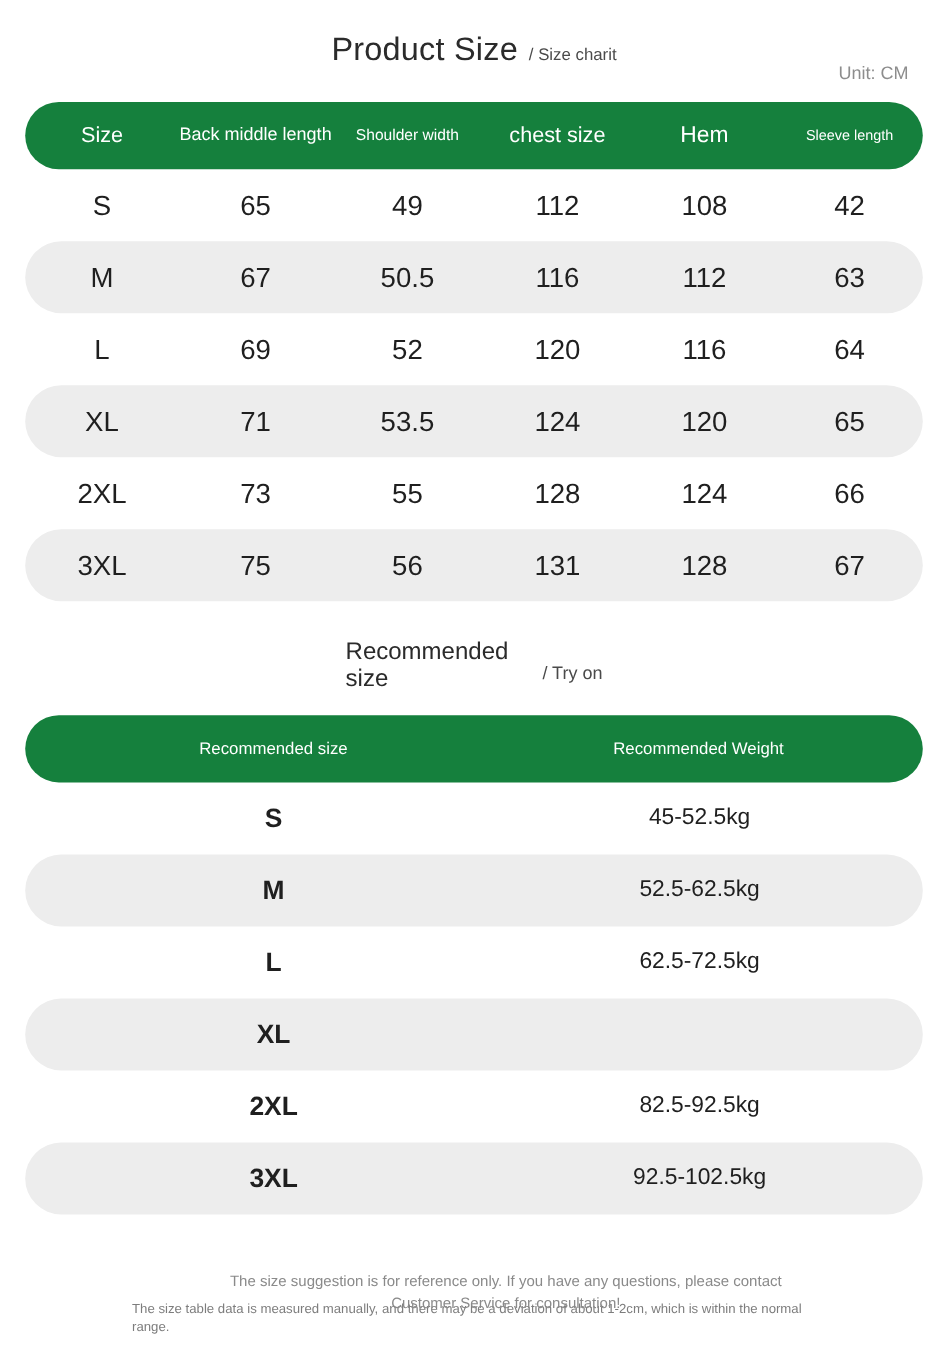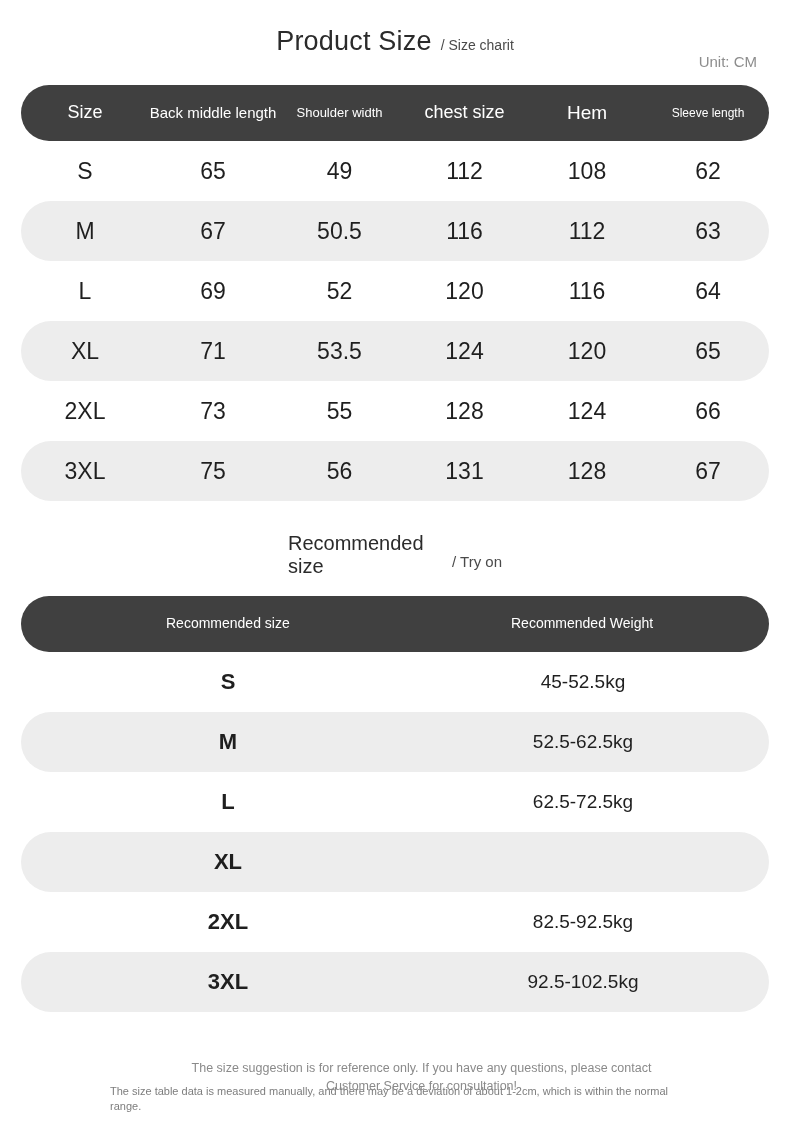--- a/index.html
+++ b/index.html
@@ -58,7 +58,7 @@
   .hdr {
     height: 56px;
     border-radius: 28px;
-    background: #404040;
+    background: #15803d;
     display: flex;
     align-items: center;
     overflow: hidden;

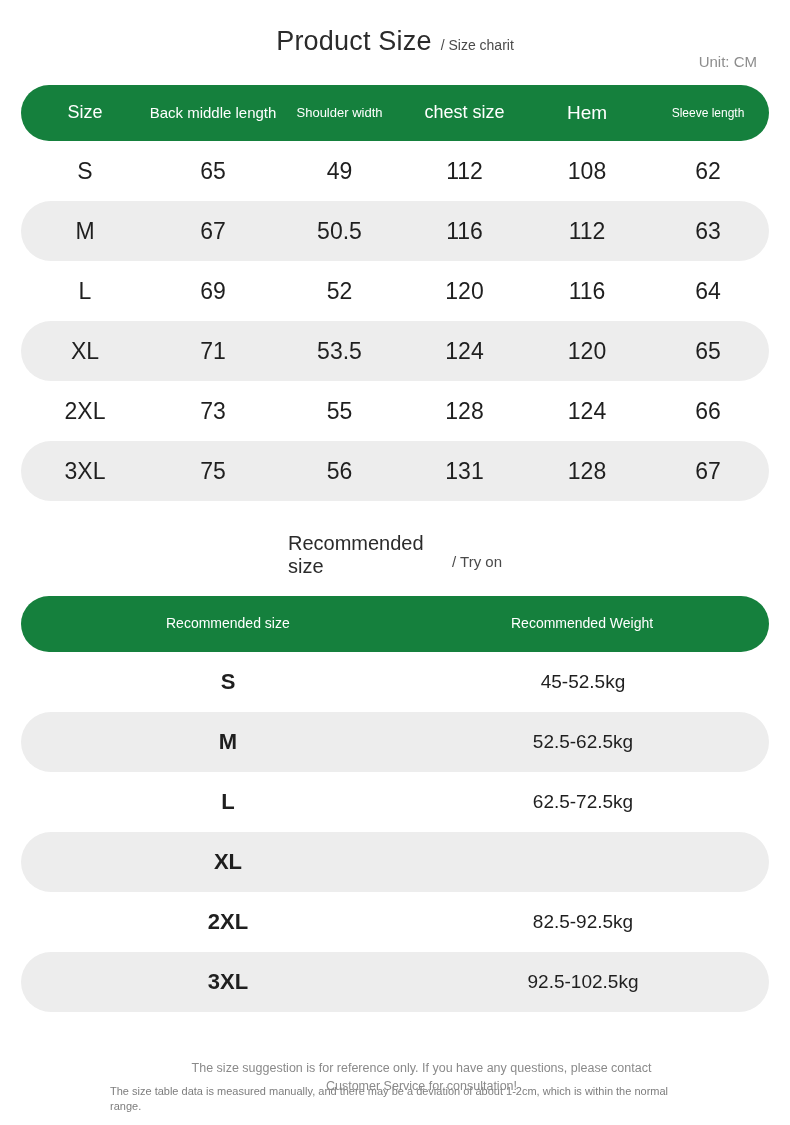--- a/index.html
+++ b/index.html
@@ -204,7 +204,7 @@
       <div class="cell c2">49</div>
       <div class="cell c3">112</div>
       <div class="cell c4">108</div>
-      <div class="cell c5">62</div>
+      <div class="cell c5">42</div>
     </div>
 
     <div class="row alt">

